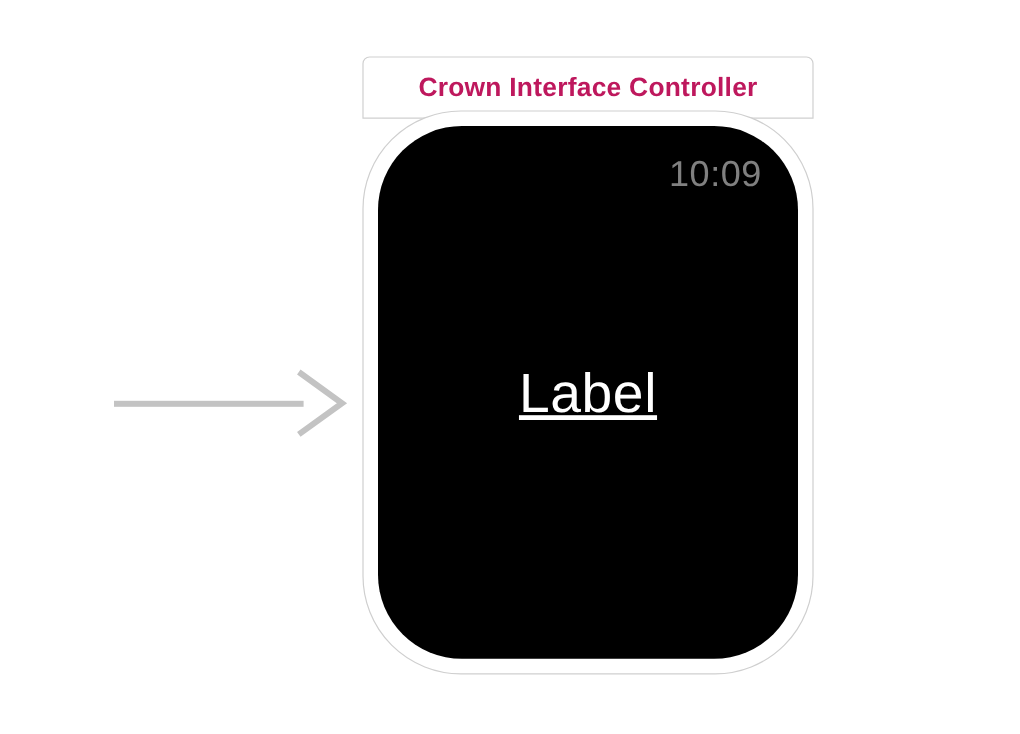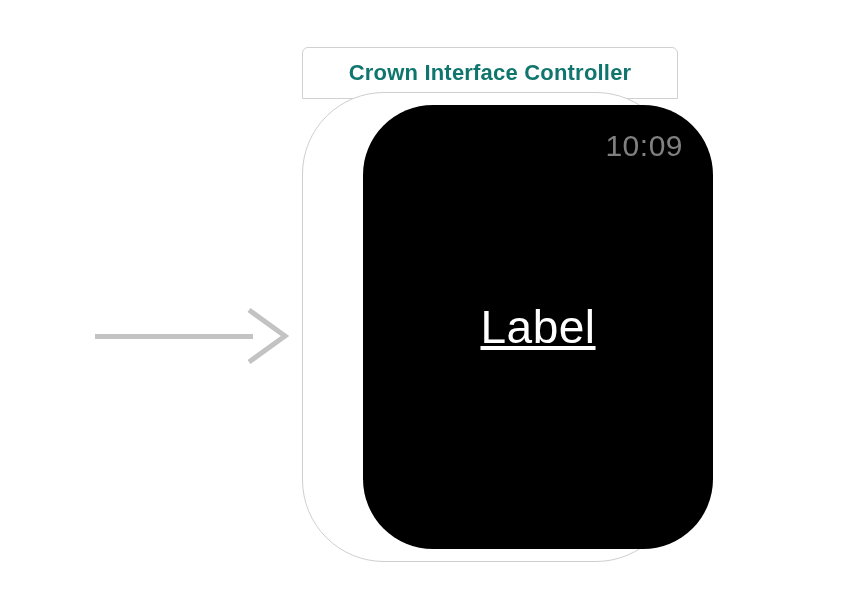--- a/index.html
+++ b/index.html
@@ -51,7 +51,7 @@
       text-align: center;
       font-size: 22px;
       font-weight: 600;
-      color: #0f766e;
+      color: #be185d;
       letter-spacing: 0.2px;
     }
     .watch-container {

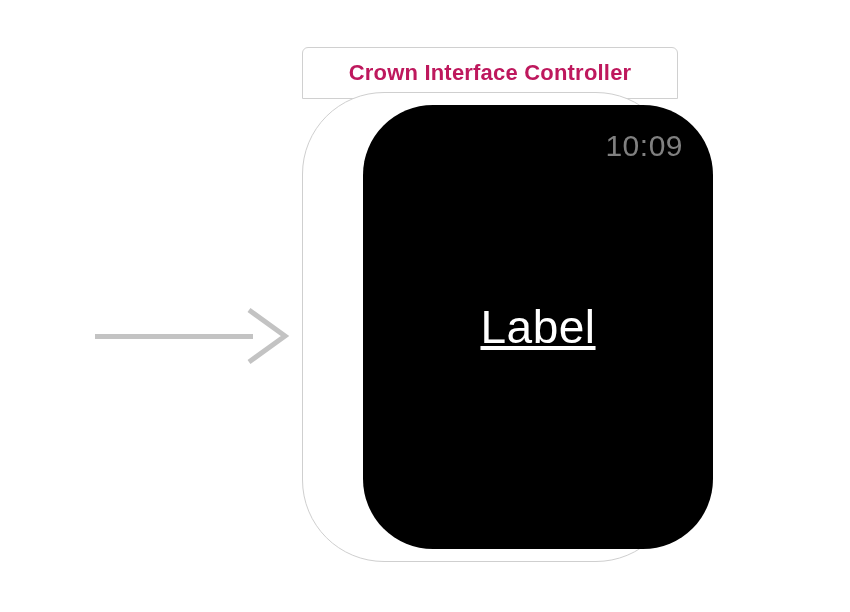--- a/index.html
+++ b/index.html
@@ -72,7 +72,6 @@
       border-radius: 70px;
       position: relative;
       overflow: hidden;
-      margin-left: 48px;
     }
     .clock-time {
       position: absolute;

